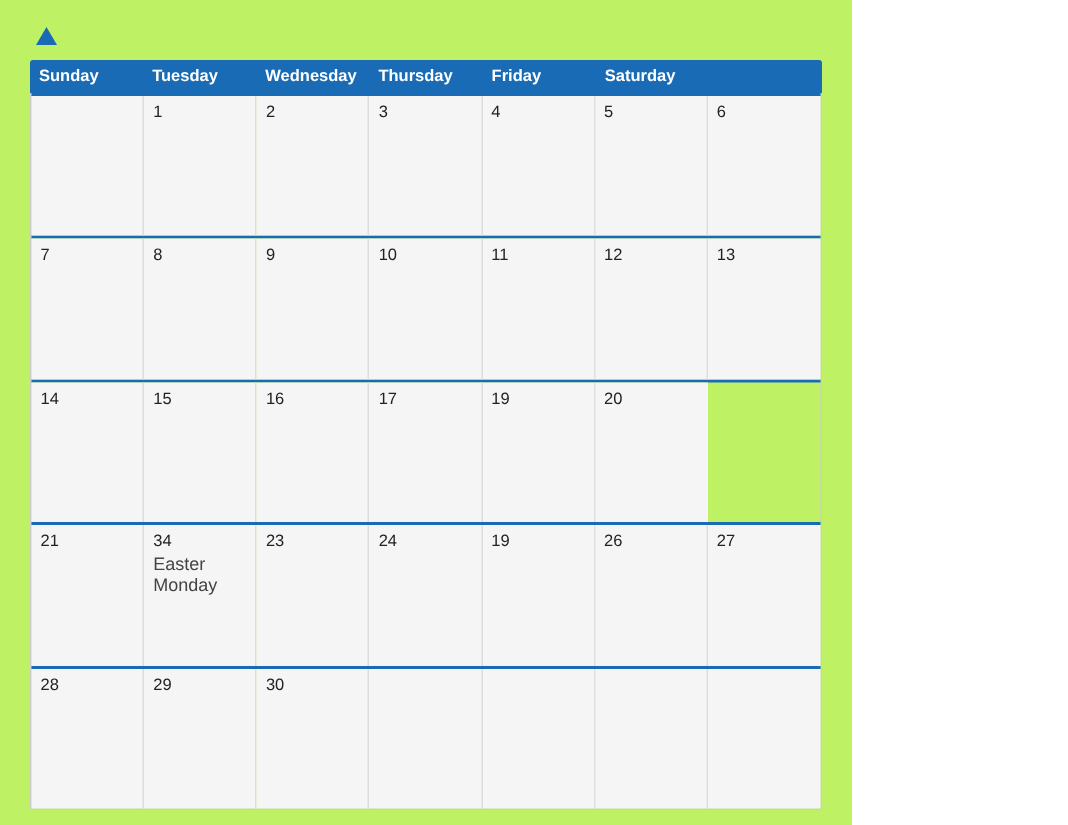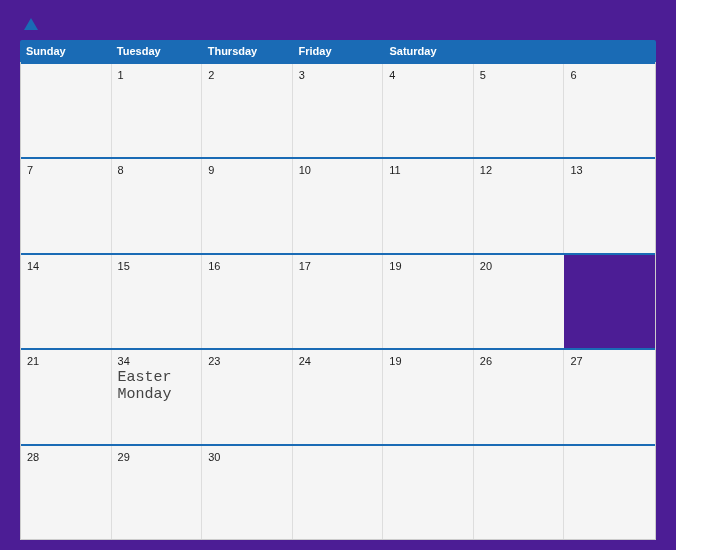--- a/index.html
+++ b/index.html
@@ -11,9 +11,9 @@
       overflow: hidden;
     }
     .page {
-      width: 676px;
+      width: 568px;
       height: 550px;
-      background: #4c1d95;
+      background: #bef264;
       padding: 18px 20px 10px 20px;
       display: flex;
       flex-direction: column;

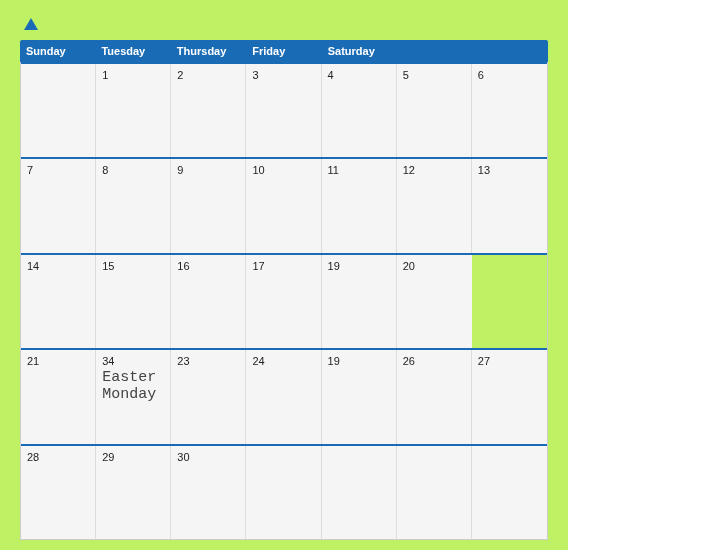--- a/index.html
+++ b/index.html
@@ -143,6 +143,7 @@
     <div class="cal-header-row">
     <div class="cal-header-cell">Sunday</div>
         <div class="cal-header-cell">Tuesday</div>
+        <div class="cal-header-cell">Wednesday</div>
         <div class="cal-header-cell">Thursday</div>
         <div class="cal-header-cell">Friday</div>
         <div class="cal-header-cell">Saturday</div>

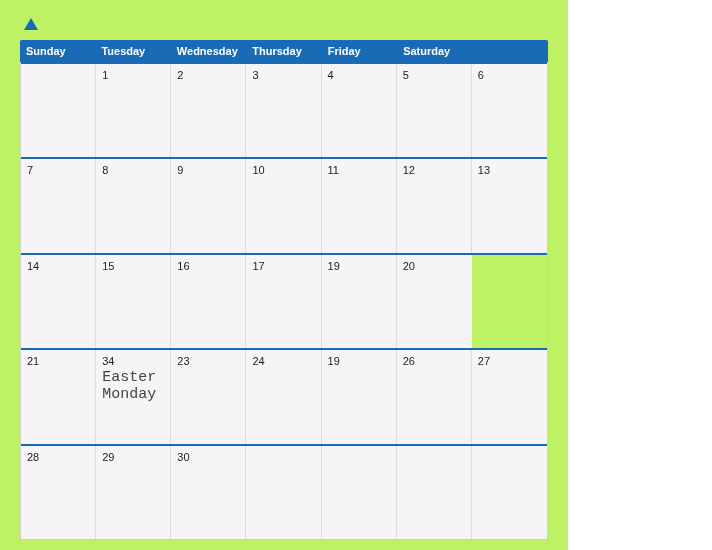--- a/index.html
+++ b/index.html
@@ -116,11 +116,10 @@
       display: block;
     }
     .holiday {
-      font-size: 15px;
+      font-size: 12px;
       color: #444;
       margin-top: 2px;
       display: block;
-      font-family: Liberation Mono, monospace;
     }
   </style>
 </head>

